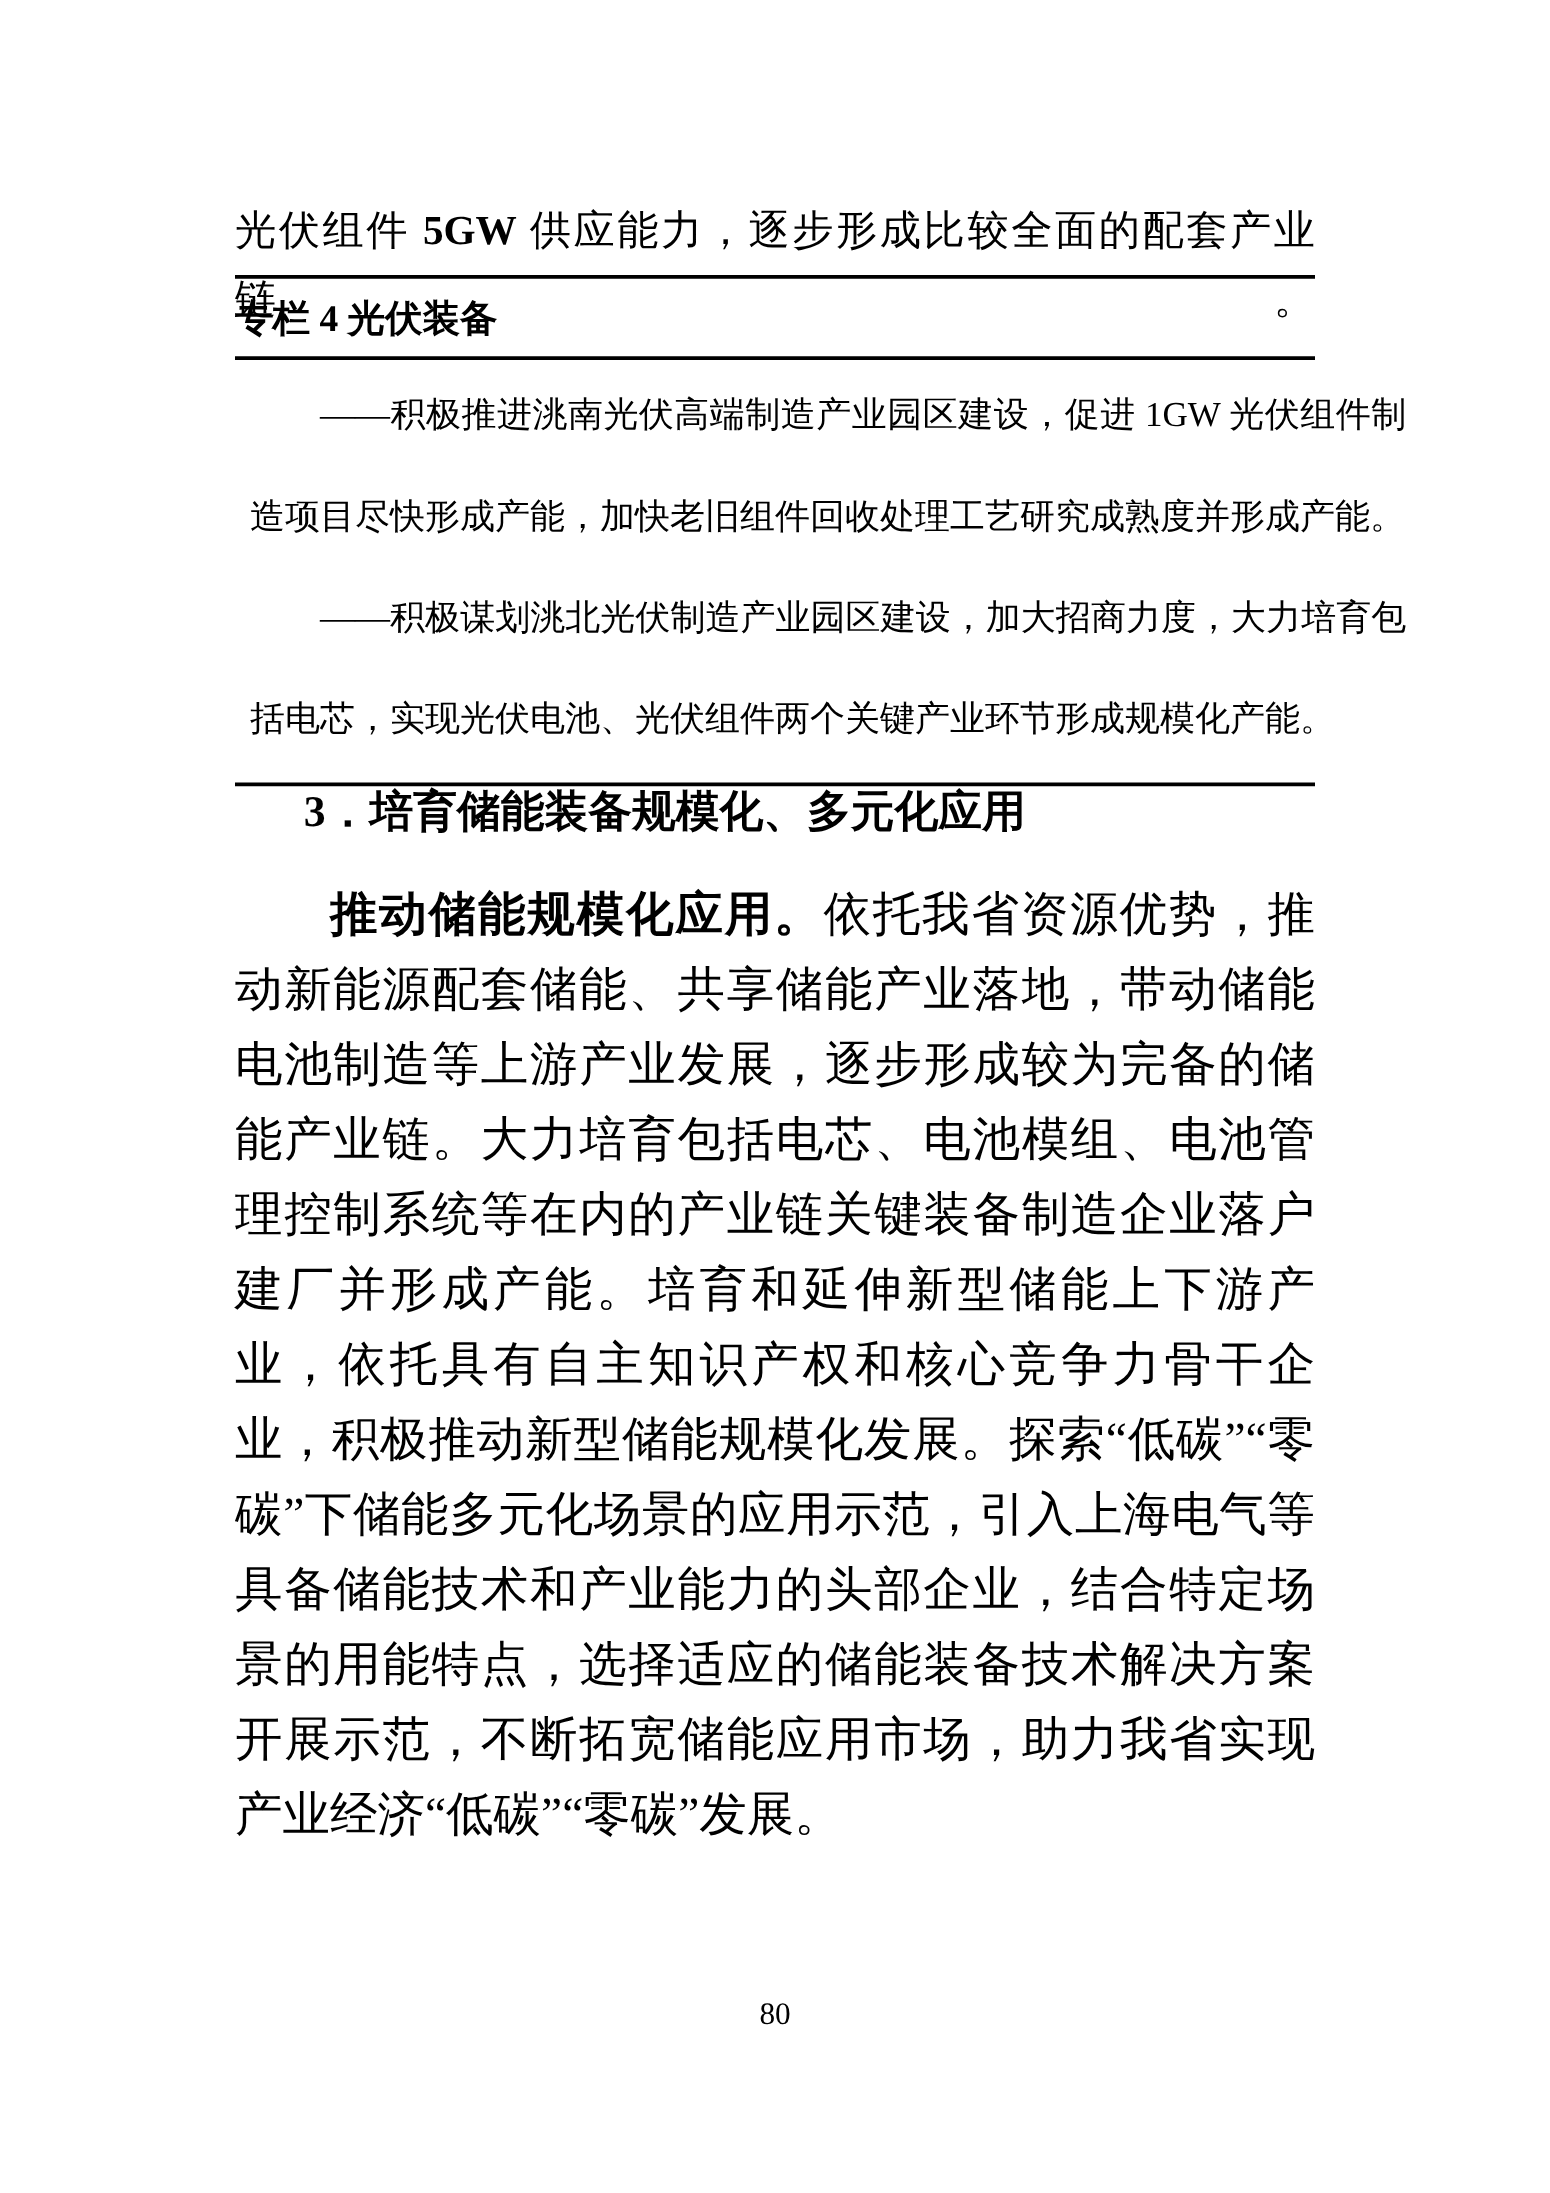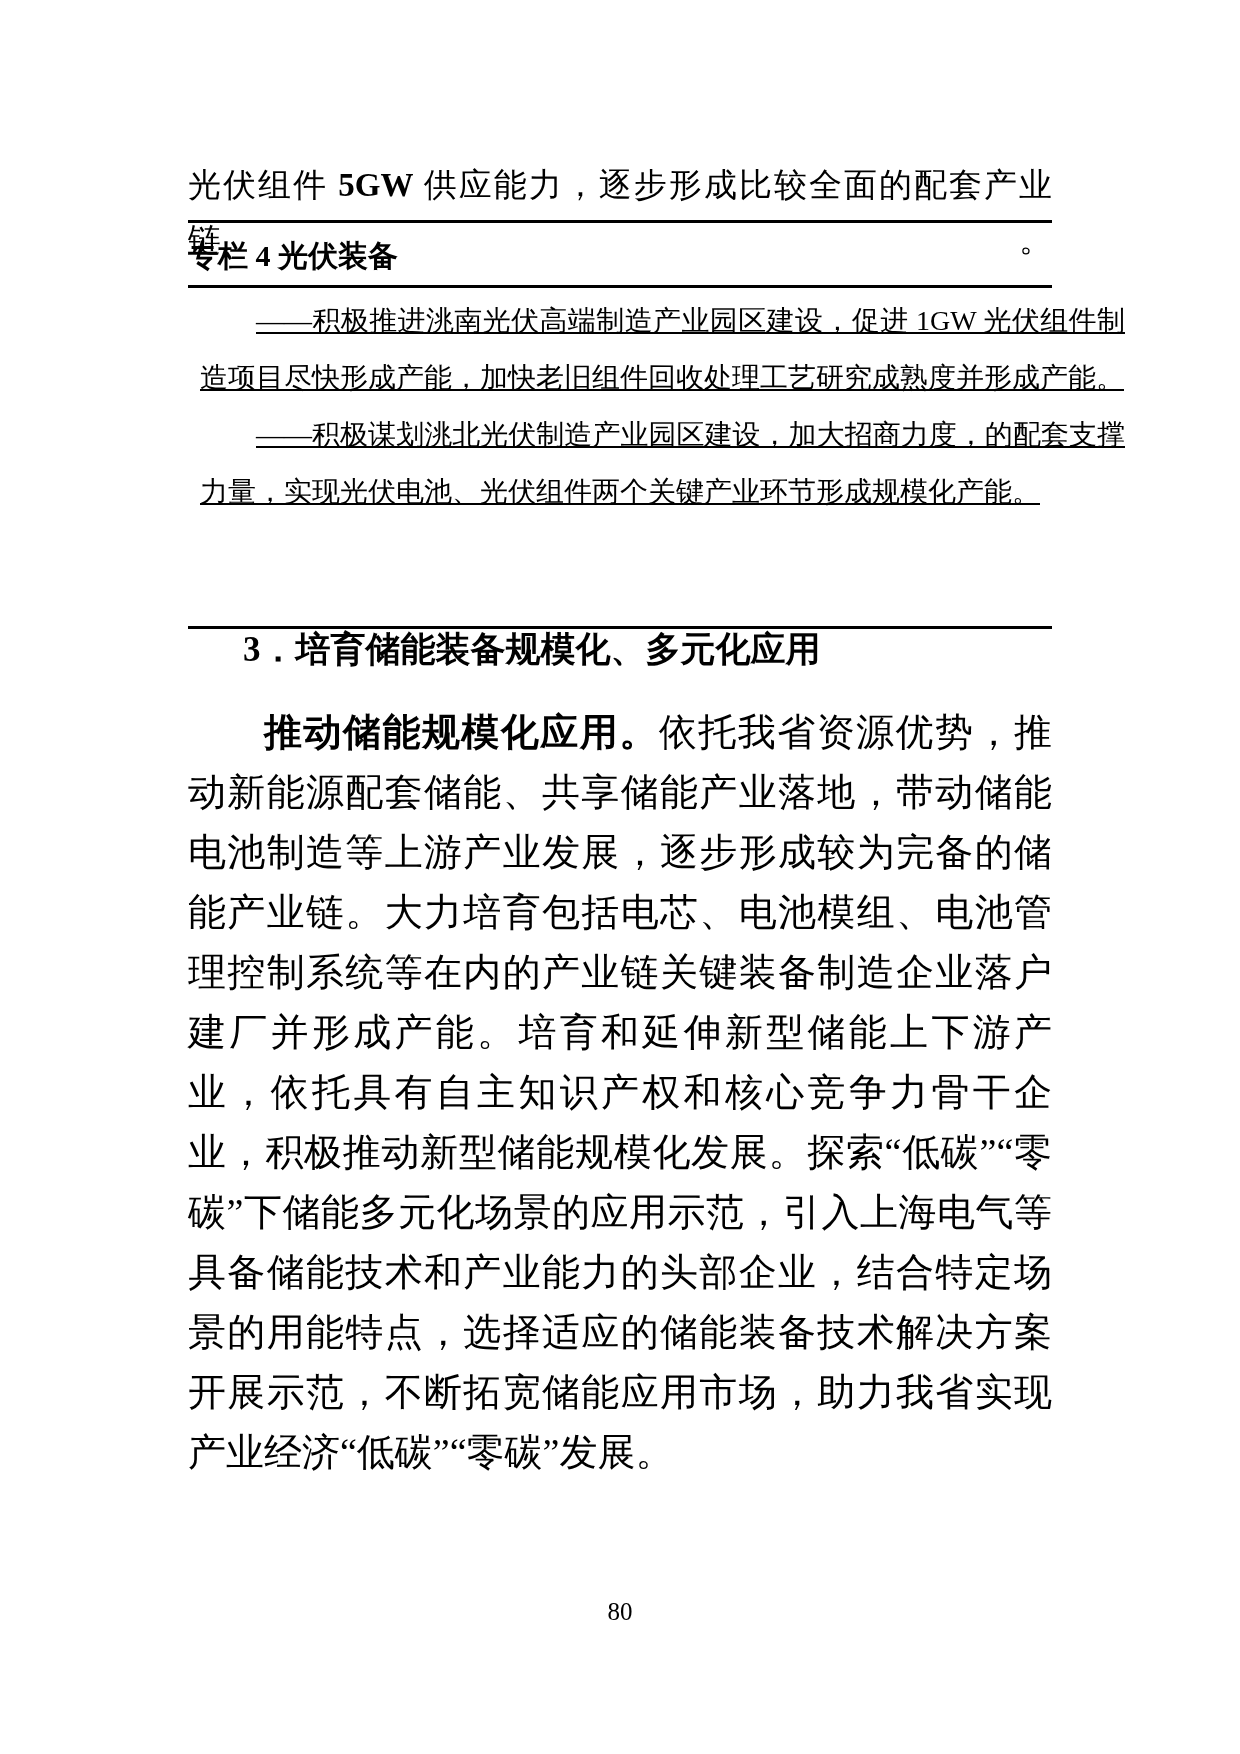--- a/index.html
+++ b/index.html
@@ -44,9 +44,8 @@
   .box-body {
     position: absolute;
     left: 200px; top: 292px; width: 925px;
-    font-size: 28px; line-height: 57px;
+    font-size: 28px; line-height: 81px;
     text-align: justify;
-    text-decoration: underline;
   }
   .box-body p { margin: 0; text-indent: 2em; }
   

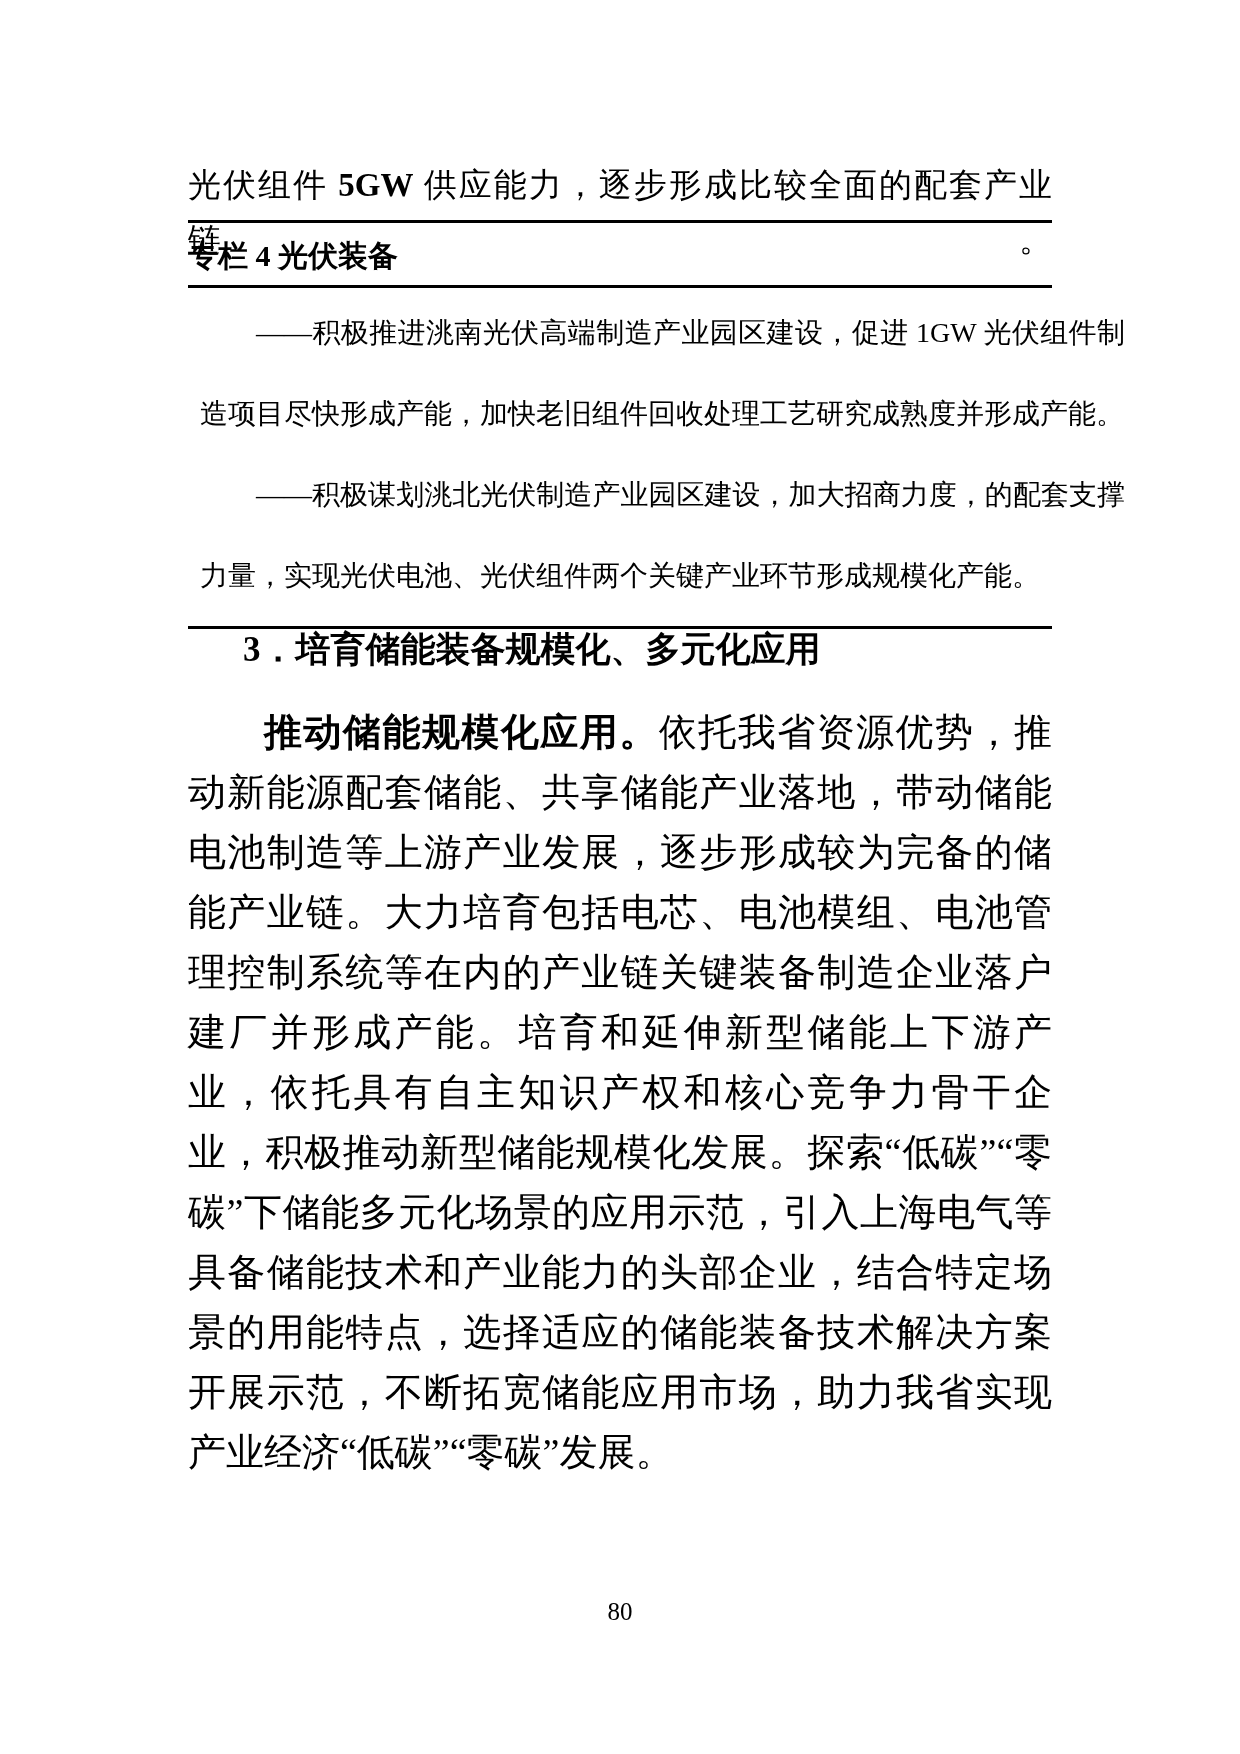--- a/index.html
+++ b/index.html
@@ -89,7 +89,7 @@
 
   <div class="box-body">
     <p>——积极推进洮南光伏高端制造产业园区建设，促进 1GW 光伏组件制造项目尽快形成产能，加快老旧组件回收处理工艺研究成熟度并形成产能。</p>
-    <p>——积极谋划洮北光伏制造产业园区建设，加大招商力度，的配套支撑力量，实现光伏电池、光伏组件两个关键产业环节形成规模化产能。</p>
+    <p>——积极谋划洮北光伏制造产业园区建设，加大招商力度，大力培育包括电芯，实现光伏电池、光伏组件两个关键产业环节形成规模化产能。</p>
   </div>
 
   <div class="rule rule-bottom"></div>

